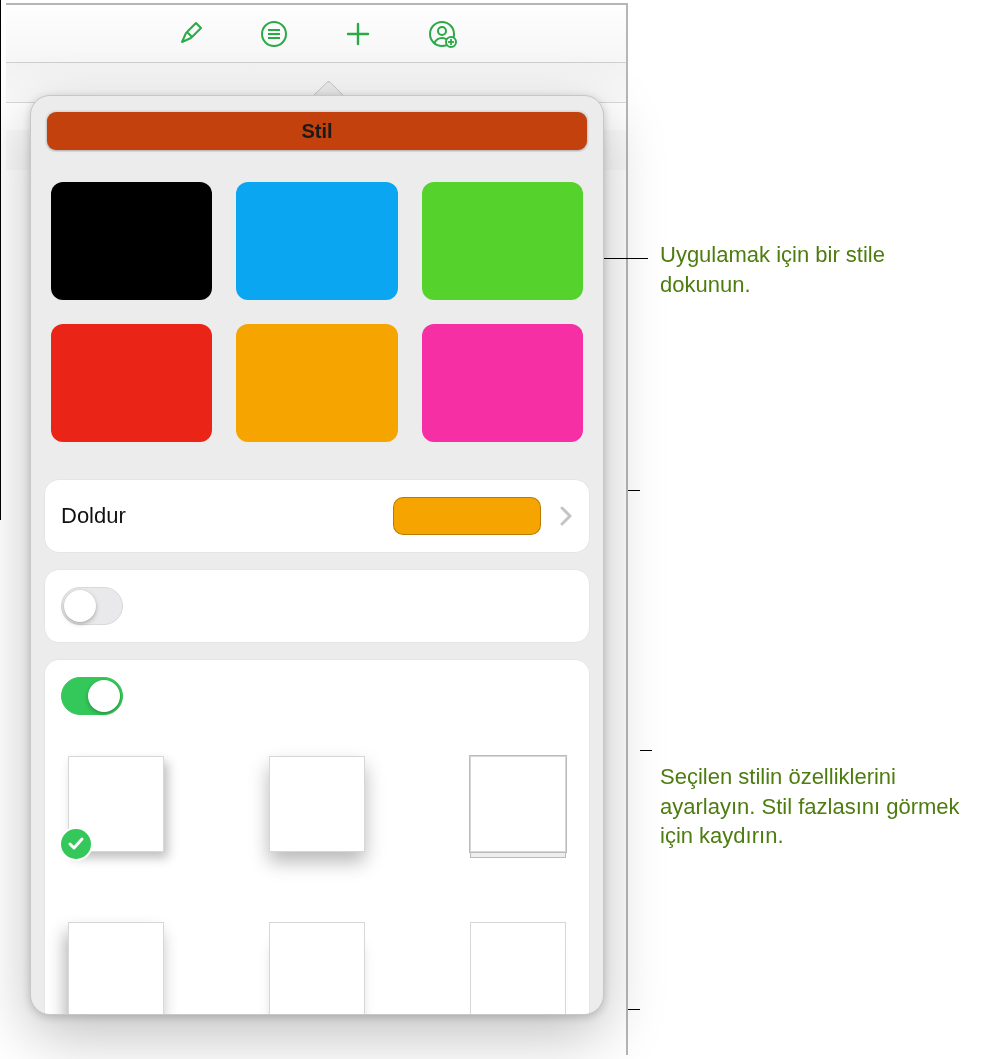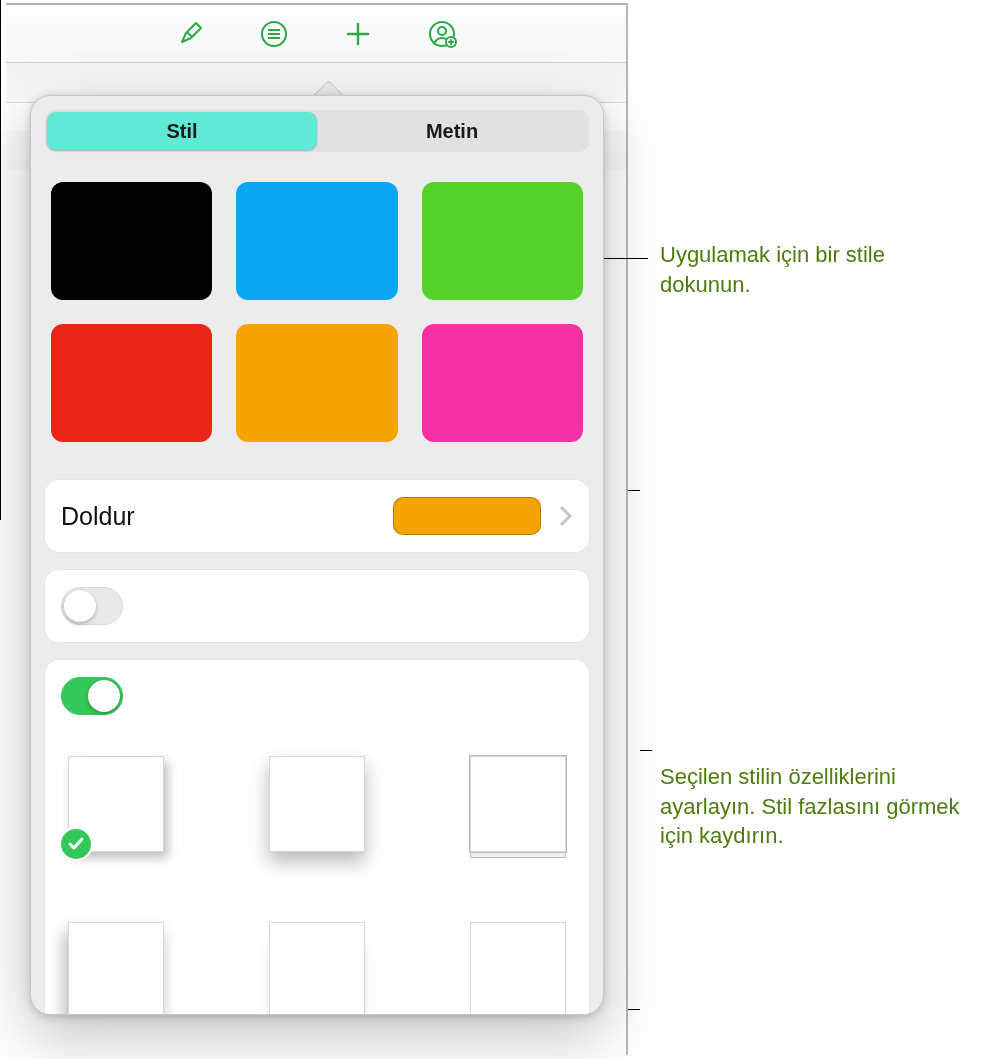--- a/index.html
+++ b/index.html
@@ -86,7 +86,7 @@
     position:relative;
   }
   .seg.active {
-    background:#5eead4;
+    background:#c2410c;
     box-shadow: 0 1px 2px rgba(0,0,0,.2), 0 0 0 .5px rgba(0,0,0,.05);
     font-weight: 700;
   }

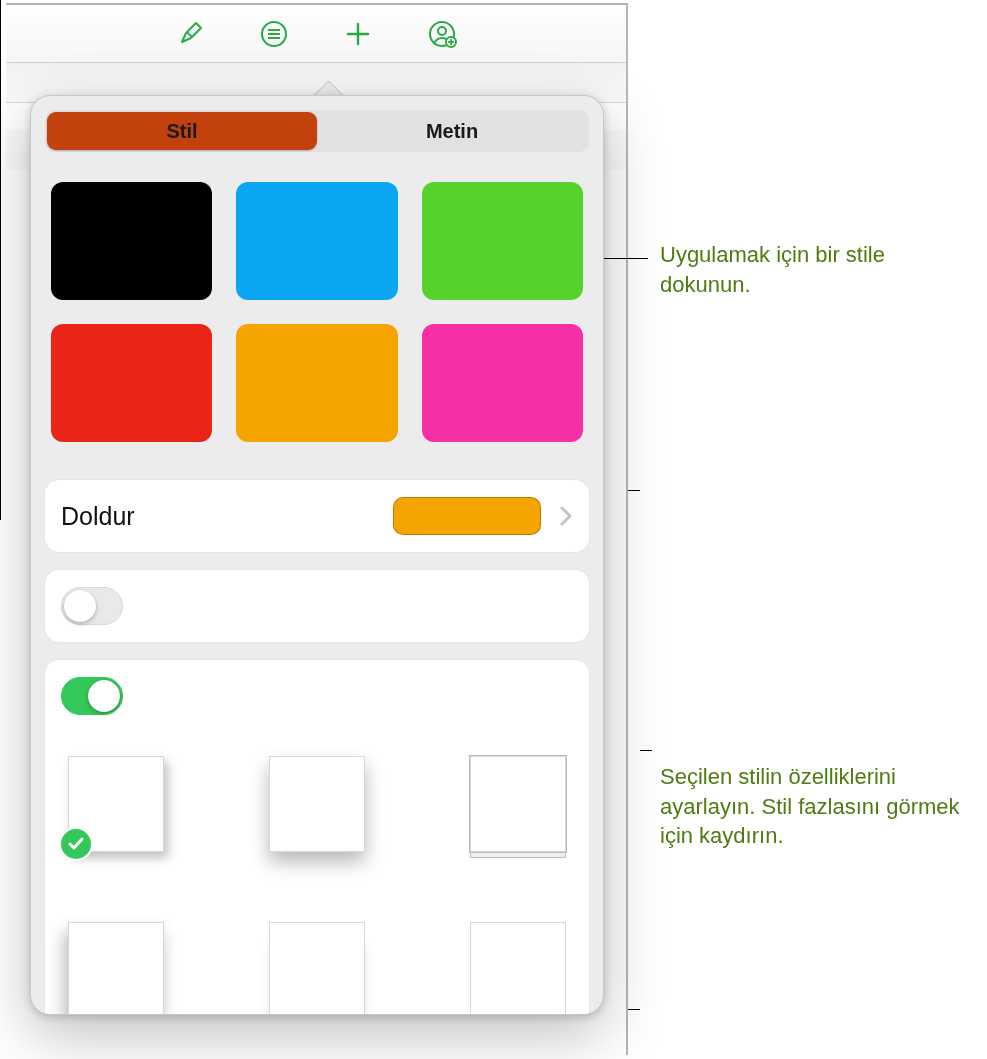--- a/index.html
+++ b/index.html
@@ -267,9 +267,6 @@
   <div class="segmented">
     <div class="seg active">
         <span>Stil</span>
-      </div>
-    <div class="seg">
-        <span>Metin</span>
       </div>
   </div>
 

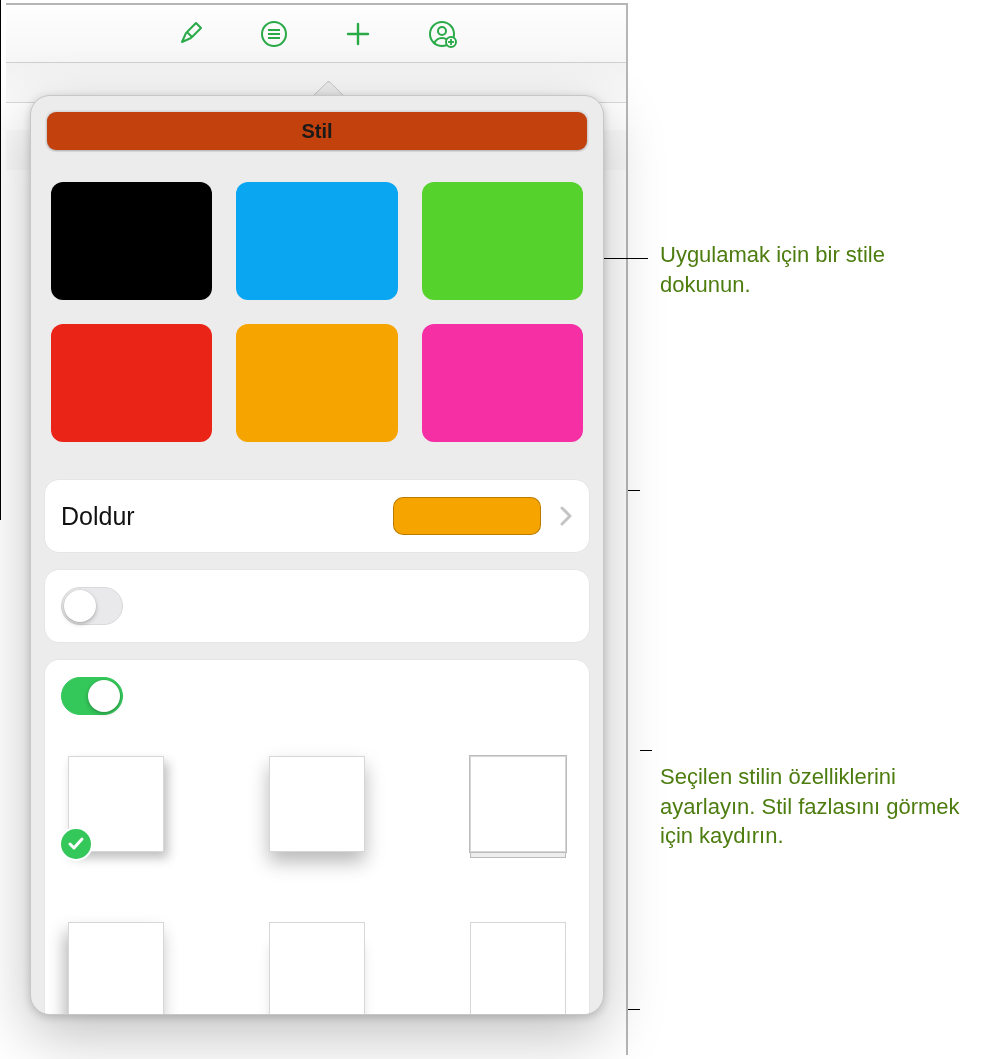--- a/index.html
+++ b/index.html
@@ -121,7 +121,7 @@
     height: 72px;
     position: relative;
   }
-  .row-label { font-size: 25px; color:#111; flex:1; }
+  .row-label { font-size: 22px; color:#111; flex:1; }
 
   .fill-pill {
     width: 148px; height: 38px; border-radius: 10px;

